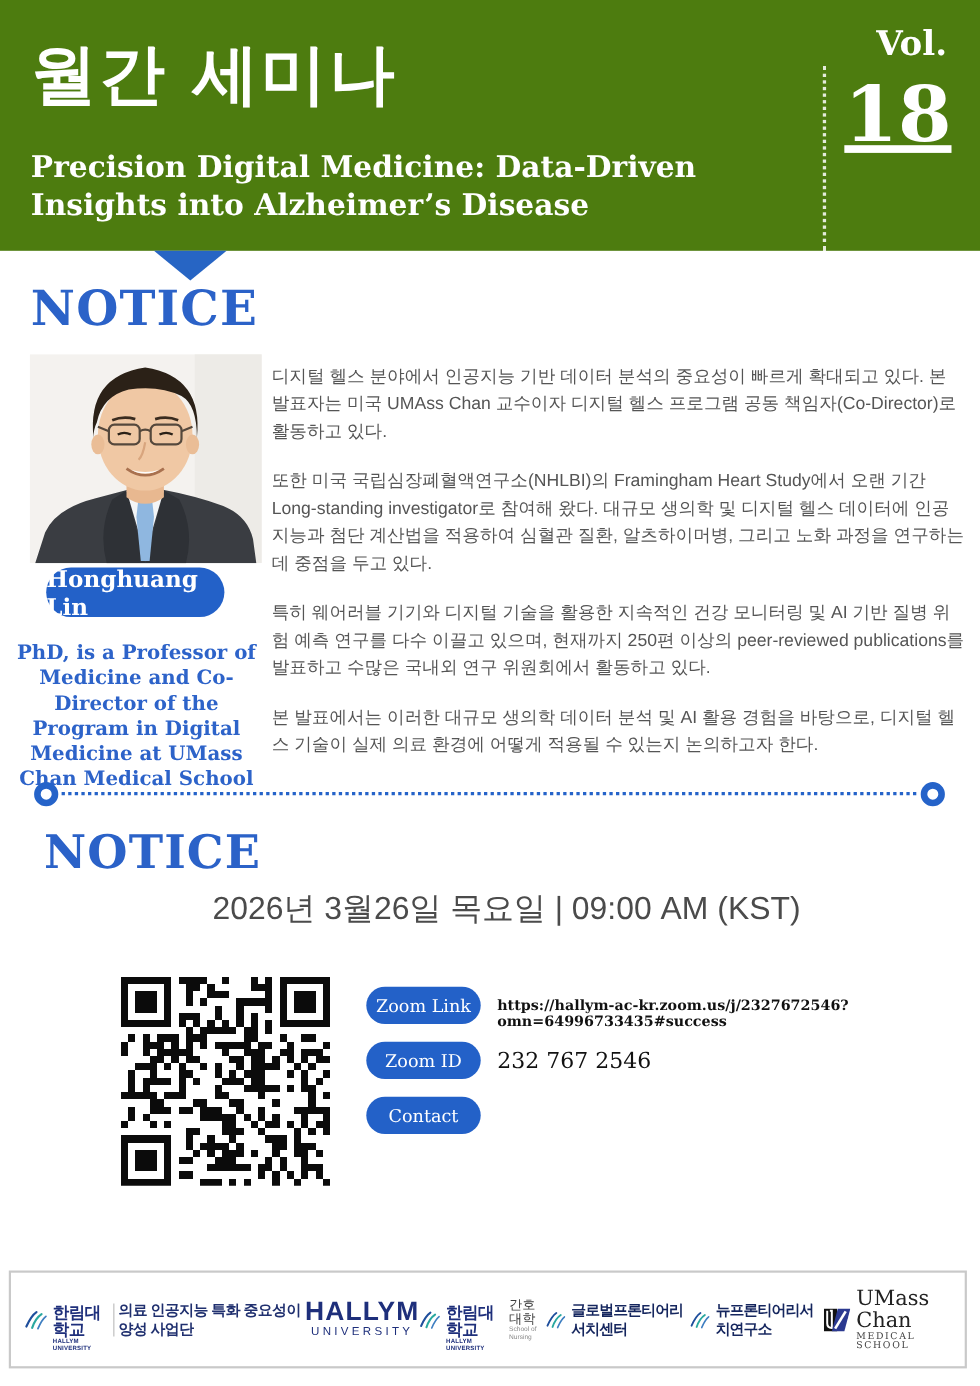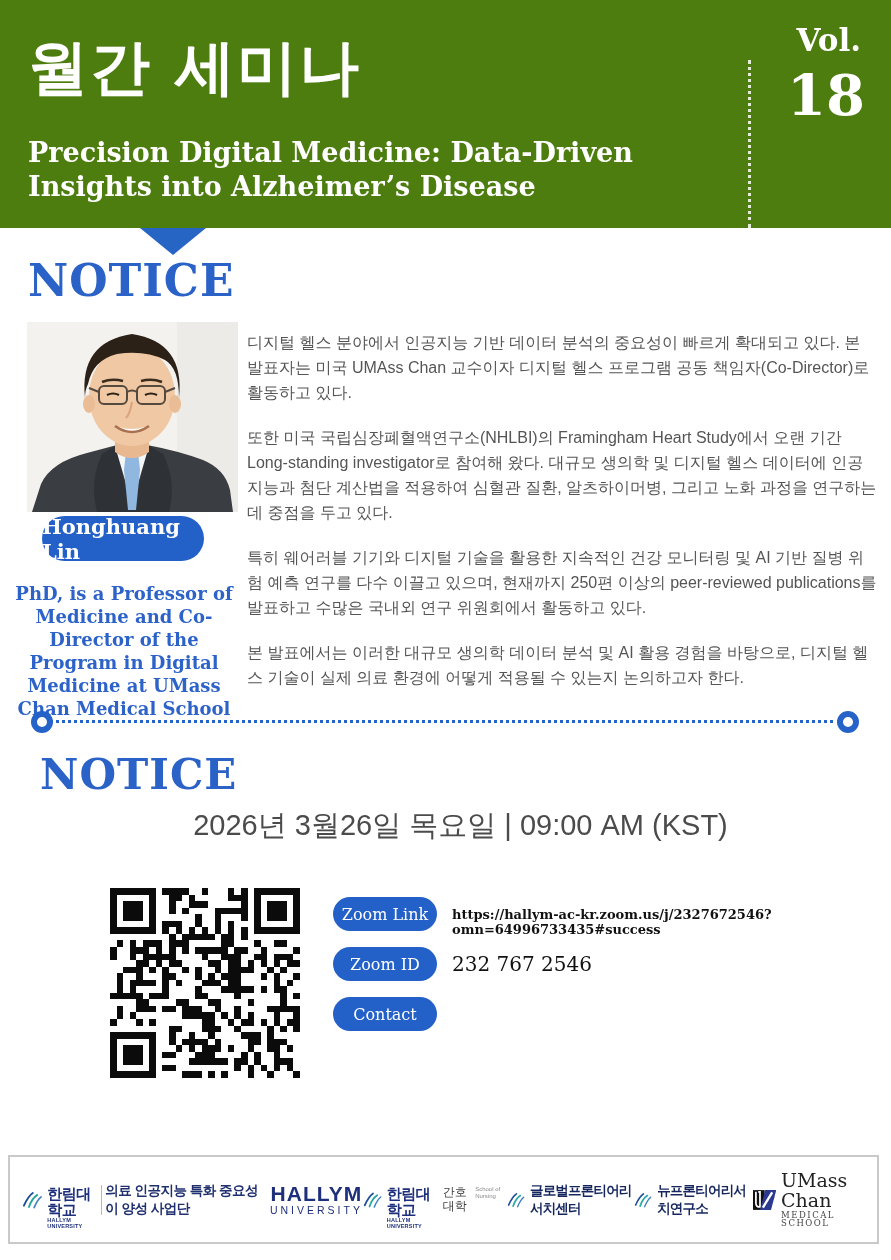--- a/index.html
+++ b/index.html
@@ -17,7 +17,7 @@
   .vol-label{position:absolute;right:30px;top:22px;color:#fff;
         font-family:"DejaVu Serif",serif;font-weight:bold;font-size:31px;}
   .vol-number{position:absolute;right:26px;top:62px;color:#fff;
-        font-family:"DejaVu Serif",serif;font-weight:bold;font-size:56px;line-height:1.2;}
+        font-family:"DejaVu Serif",serif;font-weight:bold;font-size:70px;line-height:1.2;text-decoration:underline;}
   .header-notch{position:absolute;left:140px;top:228px;width:0;height:0;
         border-left:33px solid transparent;border-right:33px solid transparent;
         border-top:27px solid #2765c4;}

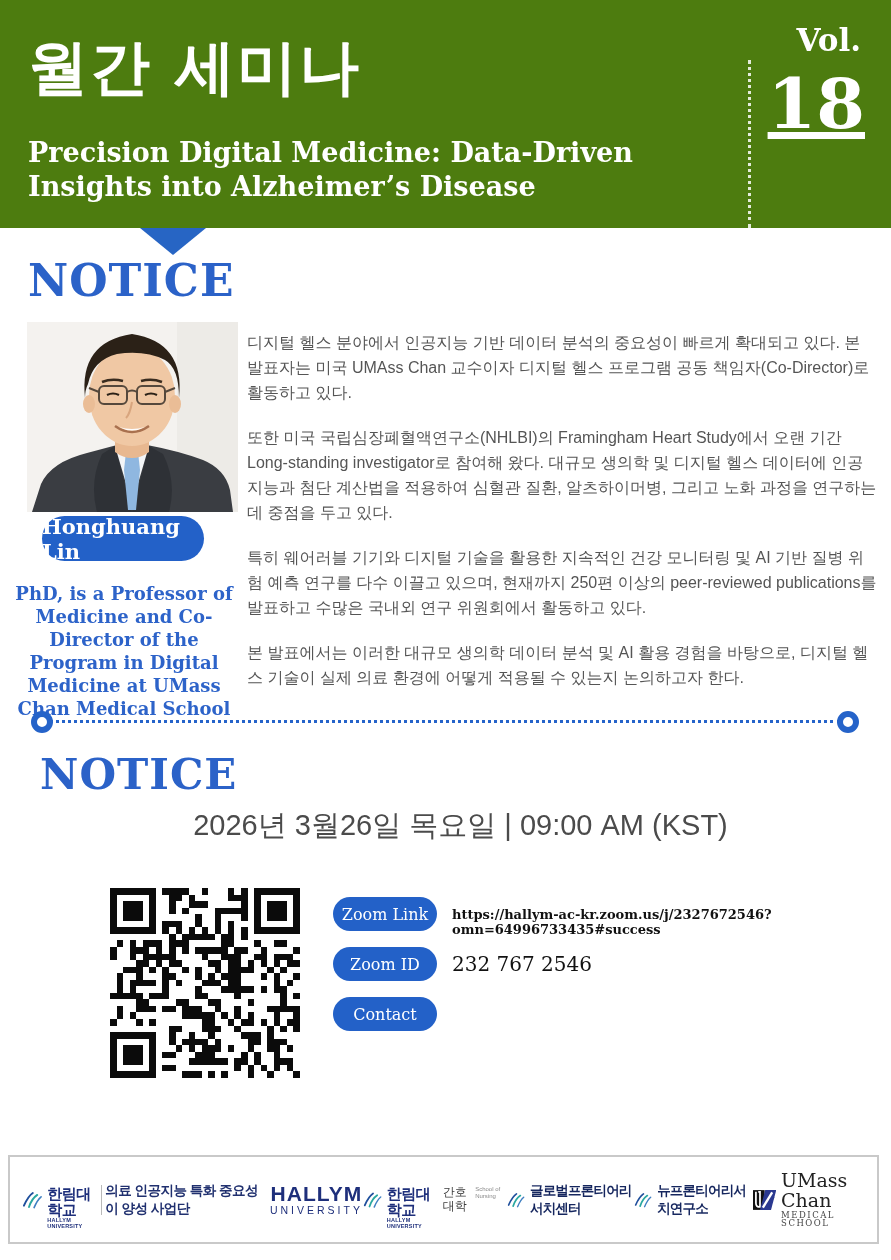--- a/index.html
+++ b/index.html
@@ -73,7 +73,7 @@
   .logo-en-small{font-size:5.5px;font-weight:bold;letter-spacing:.2px;}
   .vsep{width:1px;height:30px;background:#b9b9b9;margin:0 4px;}
   .program-text{font-size:13.5px;font-weight:bold;color:#20306f;letter-spacing:-.5px;}
-  .wordmark-line1{font-weight:bold;font-size:21px;letter-spacing:1px;line-height:1;}
+  .wordmark-line1{font-weight:bold;font-size:24px;letter-spacing:1px;line-height:1;}
   .wordmark-line2{font-size:10.5px;letter-spacing:3px;line-height:1.2;}
   .dept{display:flex;flex-direction:row;line-height:1.1;margin-left:2px;}
   .dept-ko{font-size:12px;color:#3c3c3c;}

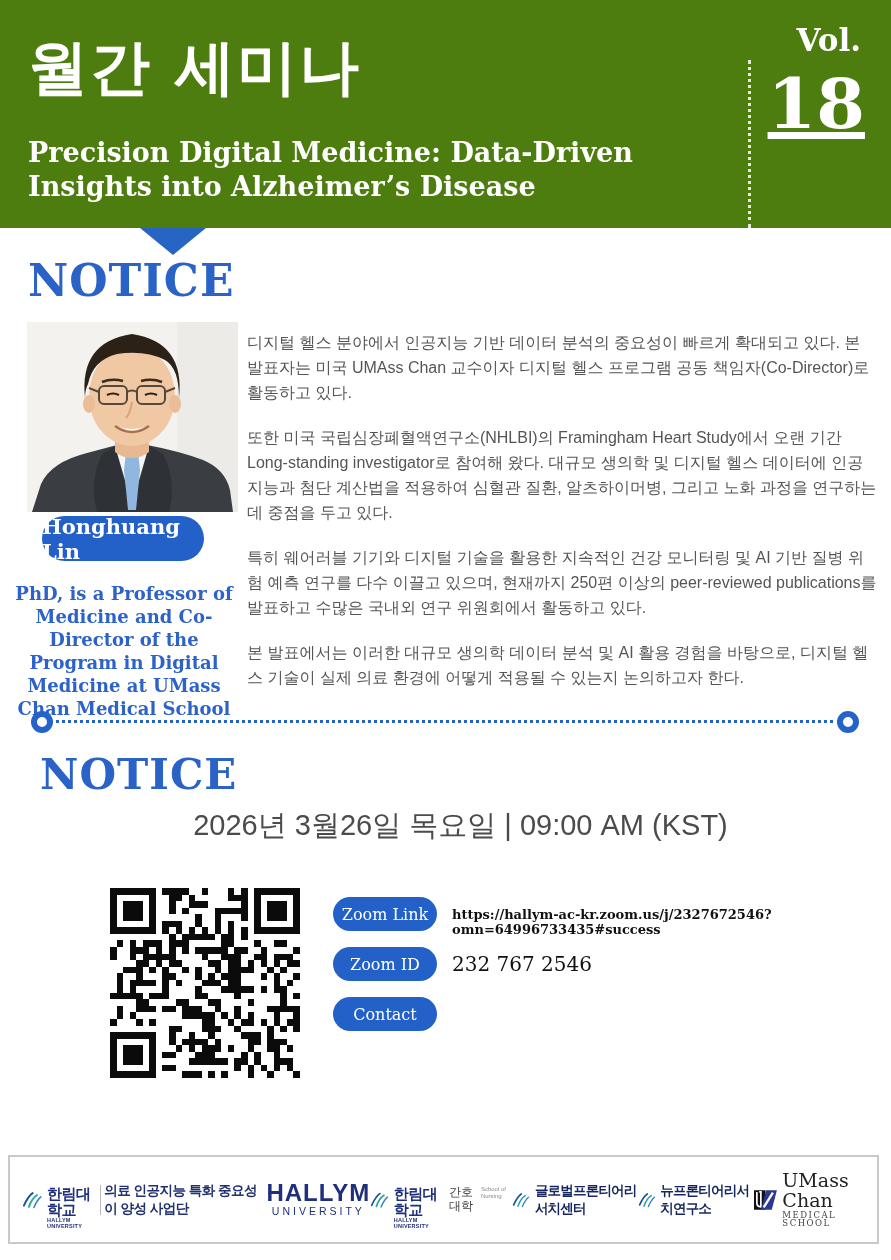--- a/index.html
+++ b/index.html
@@ -75,7 +75,7 @@
   .program-text{font-size:13.5px;font-weight:bold;color:#20306f;letter-spacing:-.5px;}
   .wordmark-line1{font-weight:bold;font-size:24px;letter-spacing:1px;line-height:1;}
   .wordmark-line2{font-size:10.5px;letter-spacing:3px;line-height:1.2;}
-  .dept{display:flex;flex-direction:row;line-height:1.1;margin-left:2px;}
+  .dept{display:flex;flex-direction:column;line-height:1.1;margin-left:2px;}
   .dept-ko{font-size:12px;color:#3c3c3c;}
   .dept-en{font-size:6px;color:#8a8a8a;}
   .center-name{font-size:13.5px;font-weight:bold;letter-spacing:-.8px;color:#15265e;}

